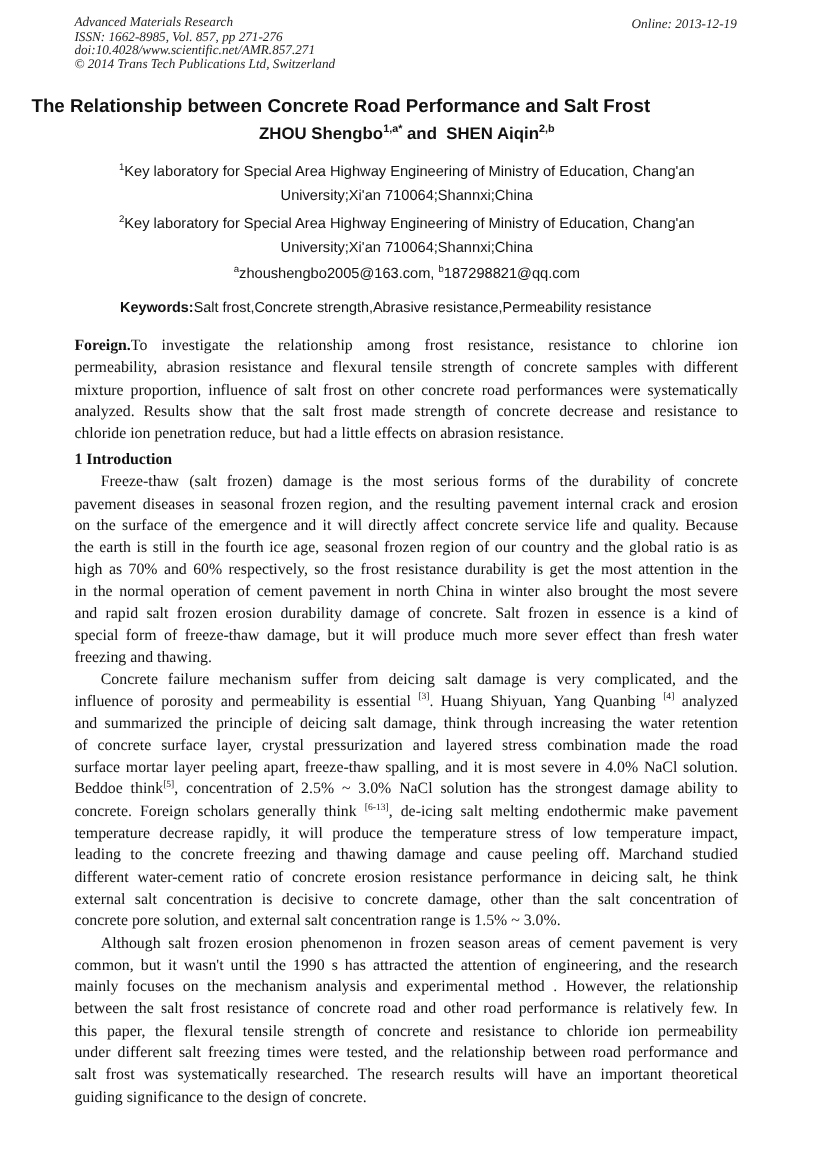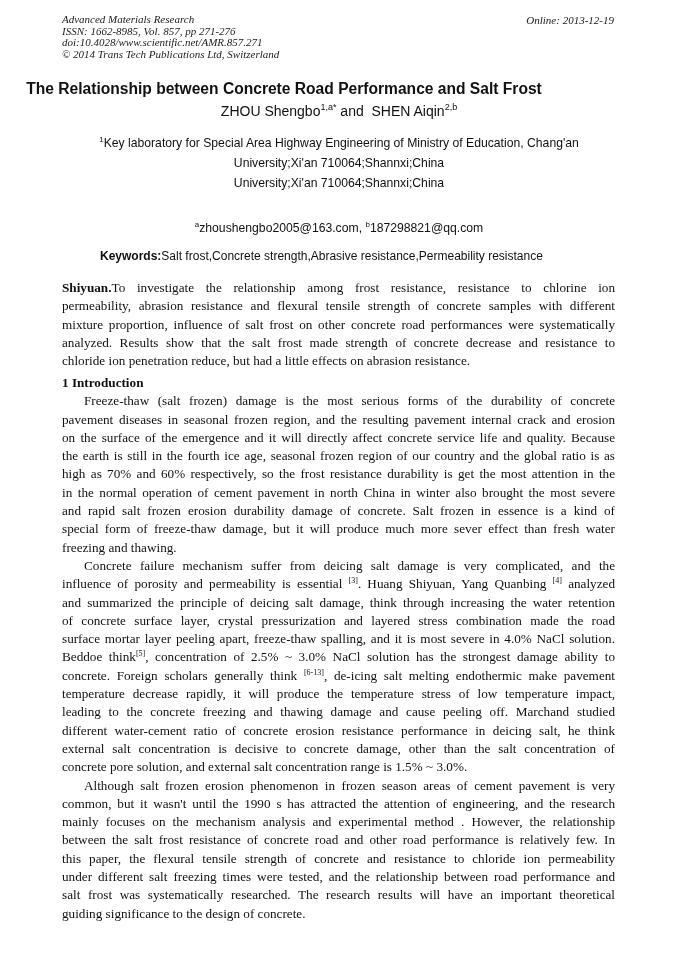--- a/index.html
+++ b/index.html
@@ -7,7 +7,7 @@
   .hdr { position: absolute; left: 62px; top: 14px; font-family: "Liberation Serif", serif; font-style: italic; font-size: 11px; line-height: 11.5px; color: #222; }
   .online { position: absolute; right: 64px; top: 14px; font-family: "Liberation Serif", serif; font-style: italic; font-size: 11px; color: #222; margin-left: 32px; }
   .title { position: absolute; left: 0; width: 568px; top: 80px; text-align: center; font-family: "Liberation Sans", sans-serif; font-weight: bold; font-size: 15.6px; }
-  .authors { position: absolute; left: 0; width: 678px; top: 102px; text-align: center; font-family: "Liberation Sans", sans-serif; font-size: 14px; }
+  .authors { position: absolute; left: 0; width: 678px; top: 102px; text-align: center; font-family: "Liberation Sans", sans-serif; font-size: 14px; font-weight: bold; }
   .authors sup { font-size: 9px; }
   .aff { position: absolute; left: 0; width: 678px; text-align: center; font-family: "Liberation Sans", sans-serif; font-size: 12.2px; line-height: 20px; }
   .aff sup { font-size: 8px; }

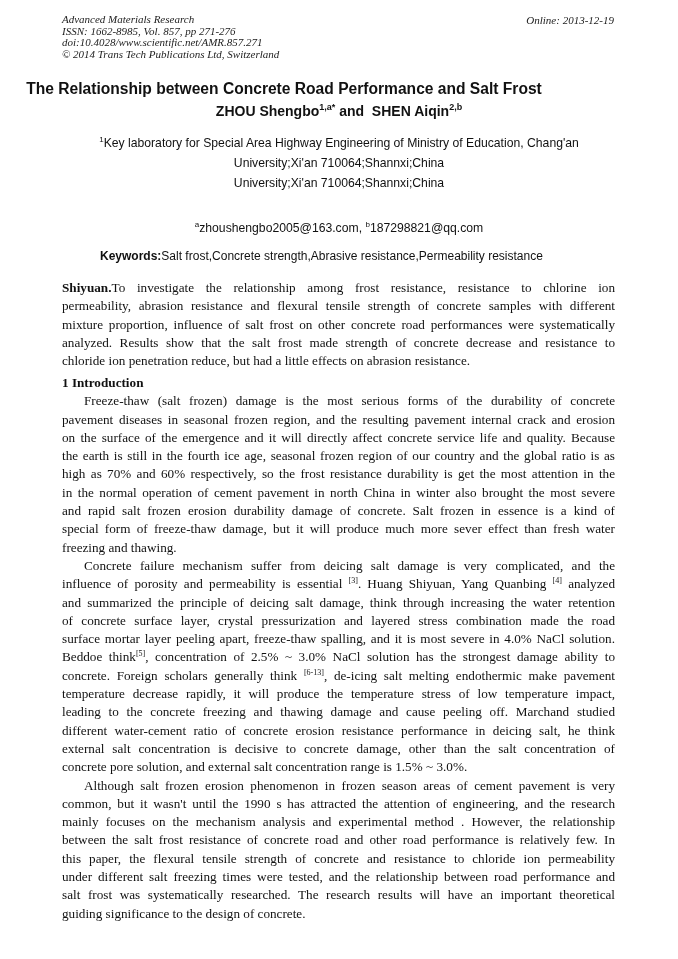--- a/index.html
+++ b/index.html
@@ -42,6 +42,7 @@
   <div>University;Xi'an 710064;Shannxi;China</div>
 </div>
 <div class="aff" style="top:173px">
+  <div><sup>2</sup><span>Key laboratory for Special Area Highway Engineering of Ministry of Education, Chang'an</span></div>
   <div>University;Xi'an 710064;Shannxi;China</div>
 </div>
 <div class="aff" style="top:215px">

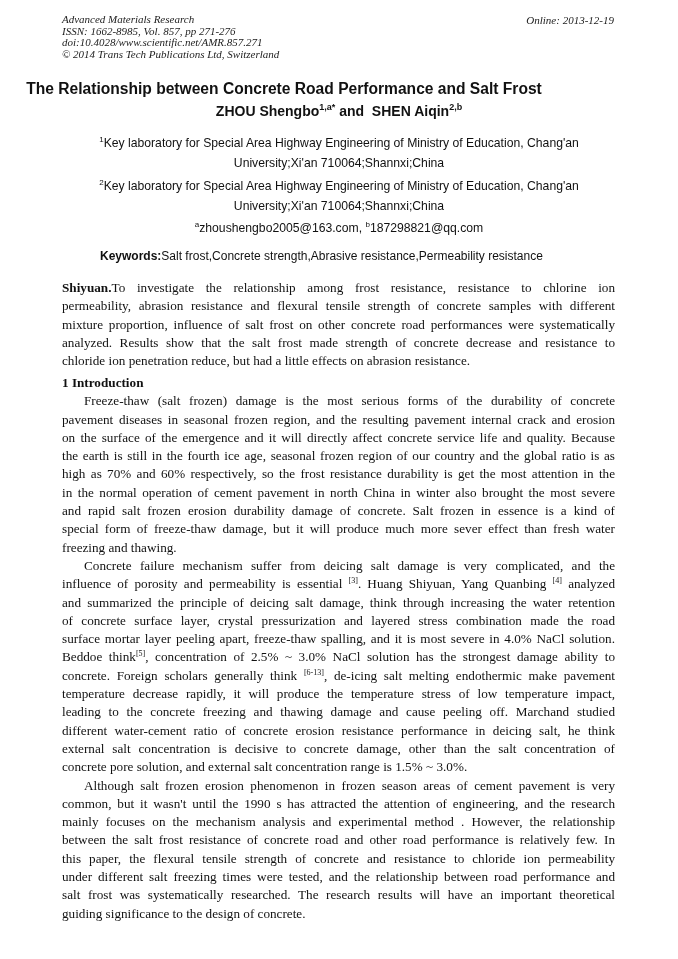--- a/index.html
+++ b/index.html
@@ -54,7 +54,7 @@
 </div>
 
 <div class="body" style="top:279px">
-  <span class="line"><b>Shiyuan.</b><span>To investigate the relationship among frost resistance, resistance to chlorine ion</span></span>
+  <span class="line"><b>Foreign.</b><span>To investigate the relationship among frost resistance, resistance to chlorine ion</span></span>
   <span class="line">permeability, abrasion resistance and flexural tensile strength of concrete samples with different</span>
   <span class="line">mixture proportion, influence of salt frost on other concrete road performances were systematically</span>
   <span class="line">analyzed. Results show that the salt frost made strength of concrete decrease and resistance to</span>

